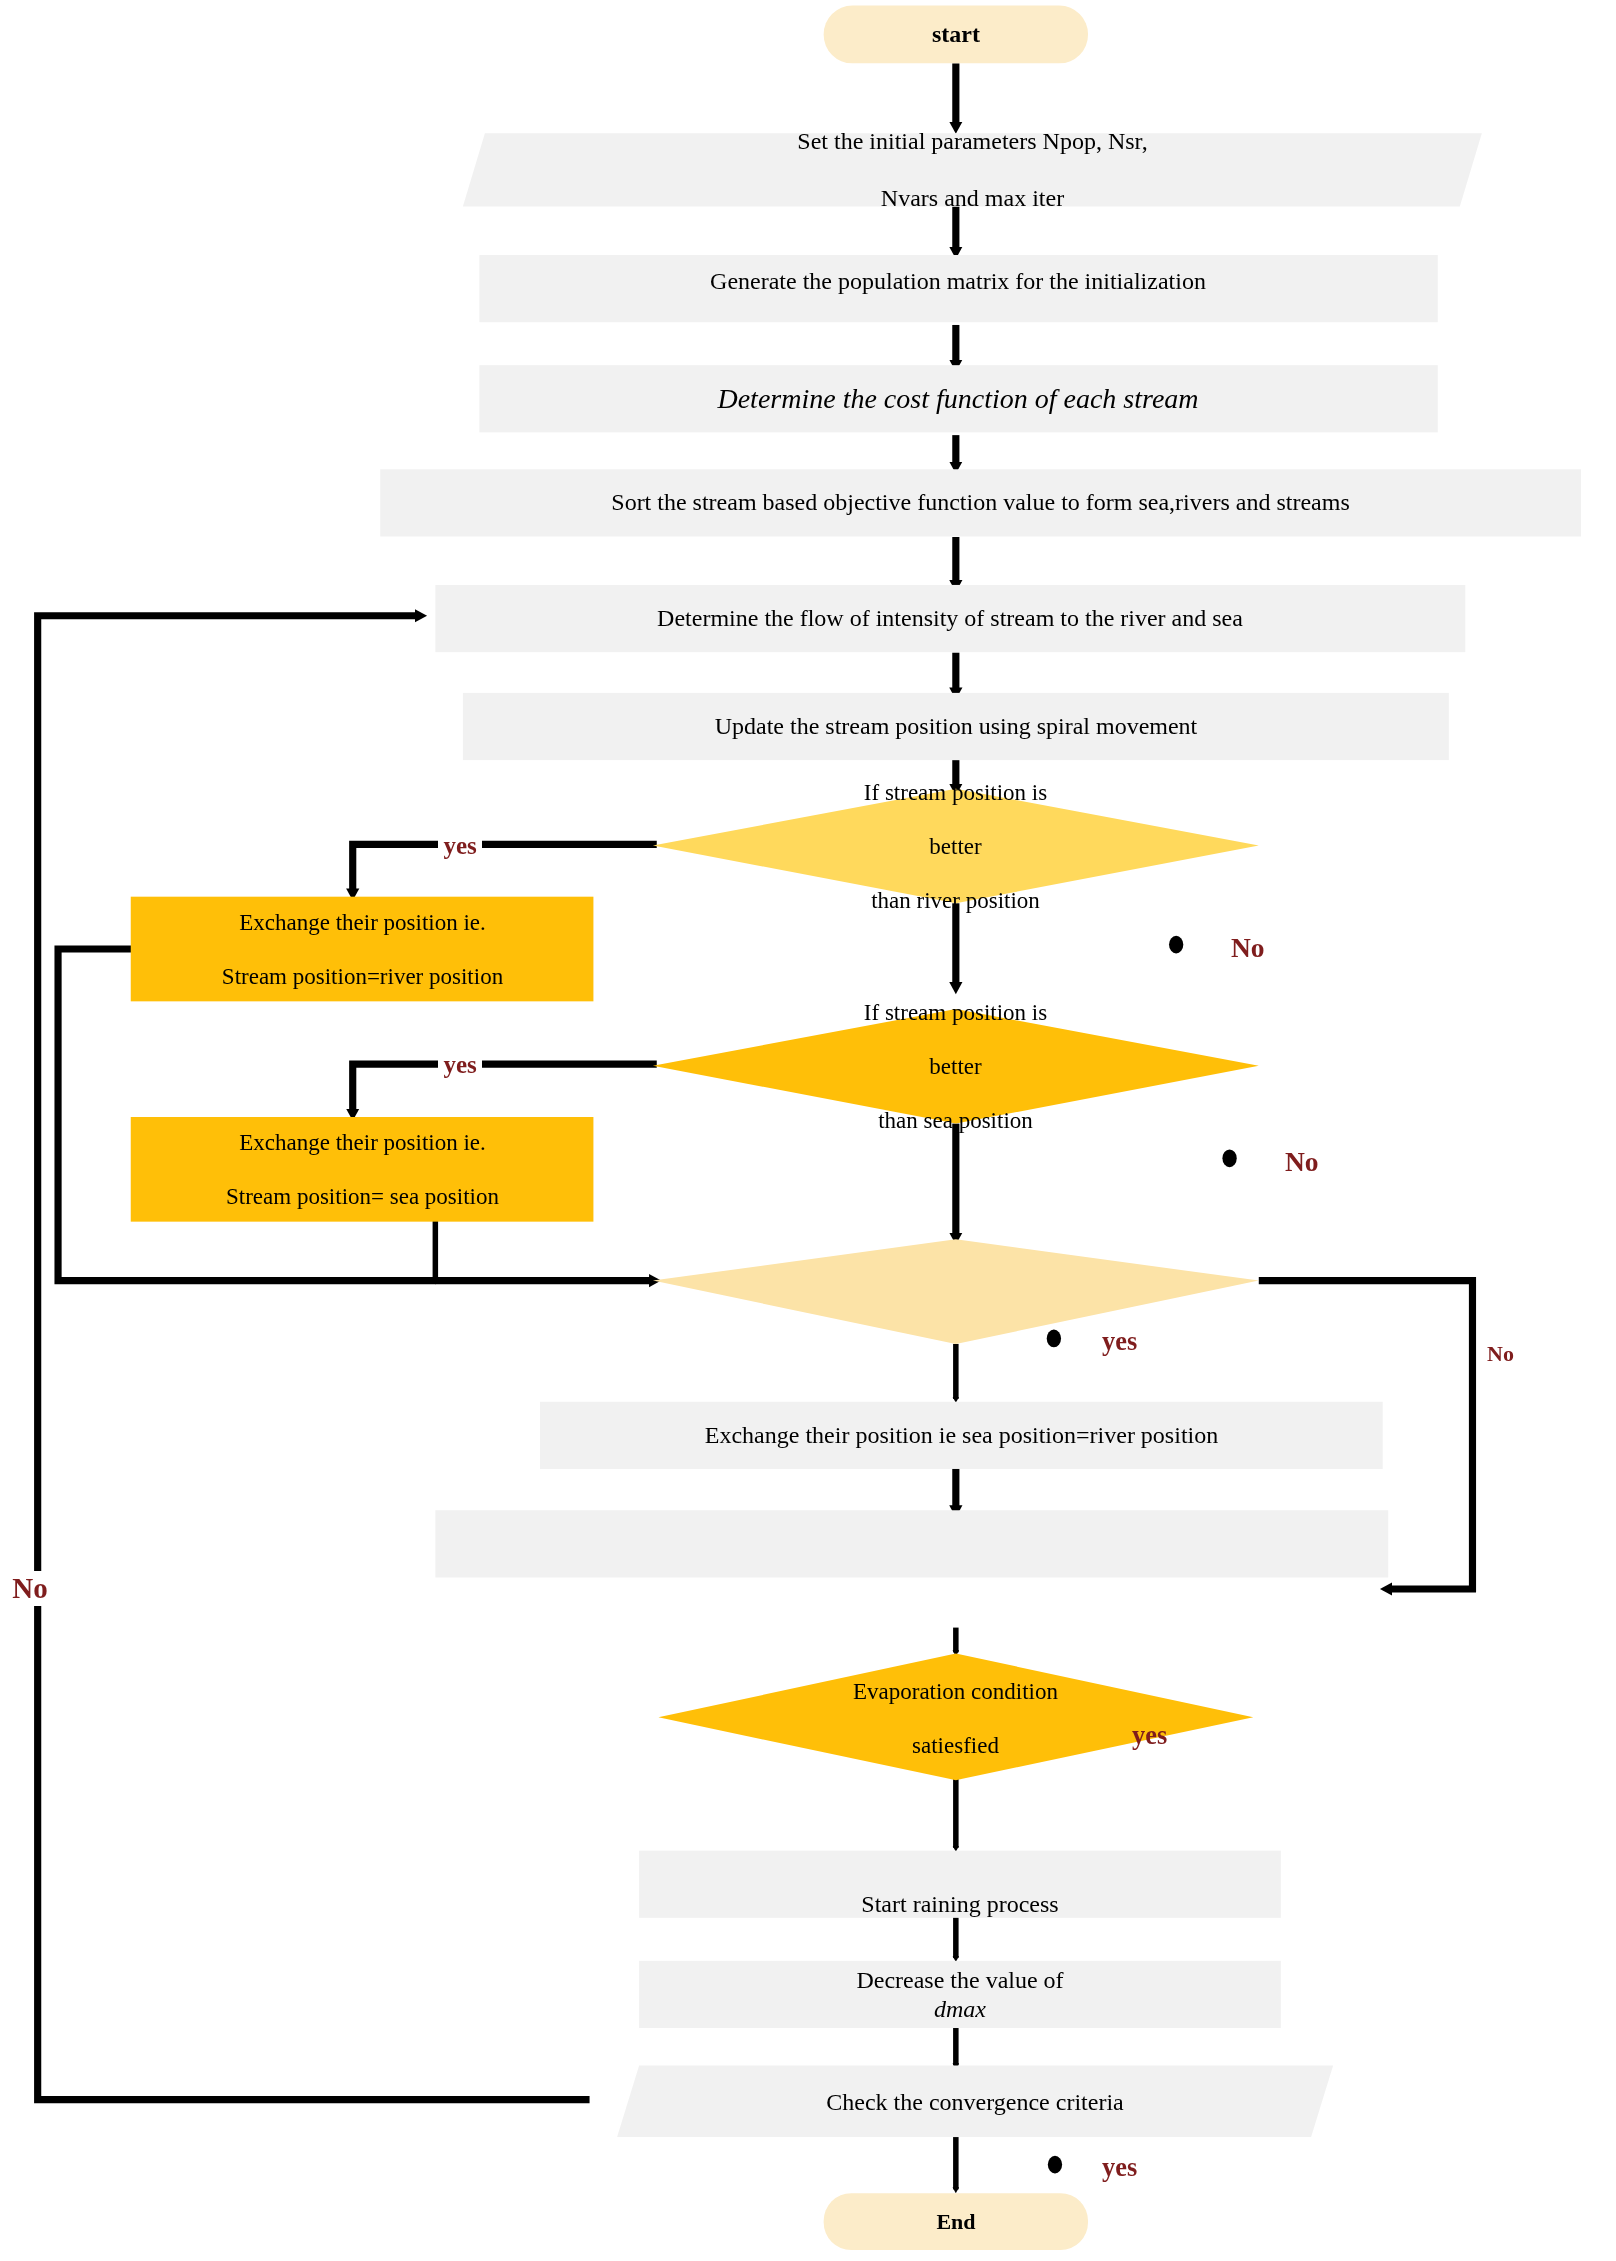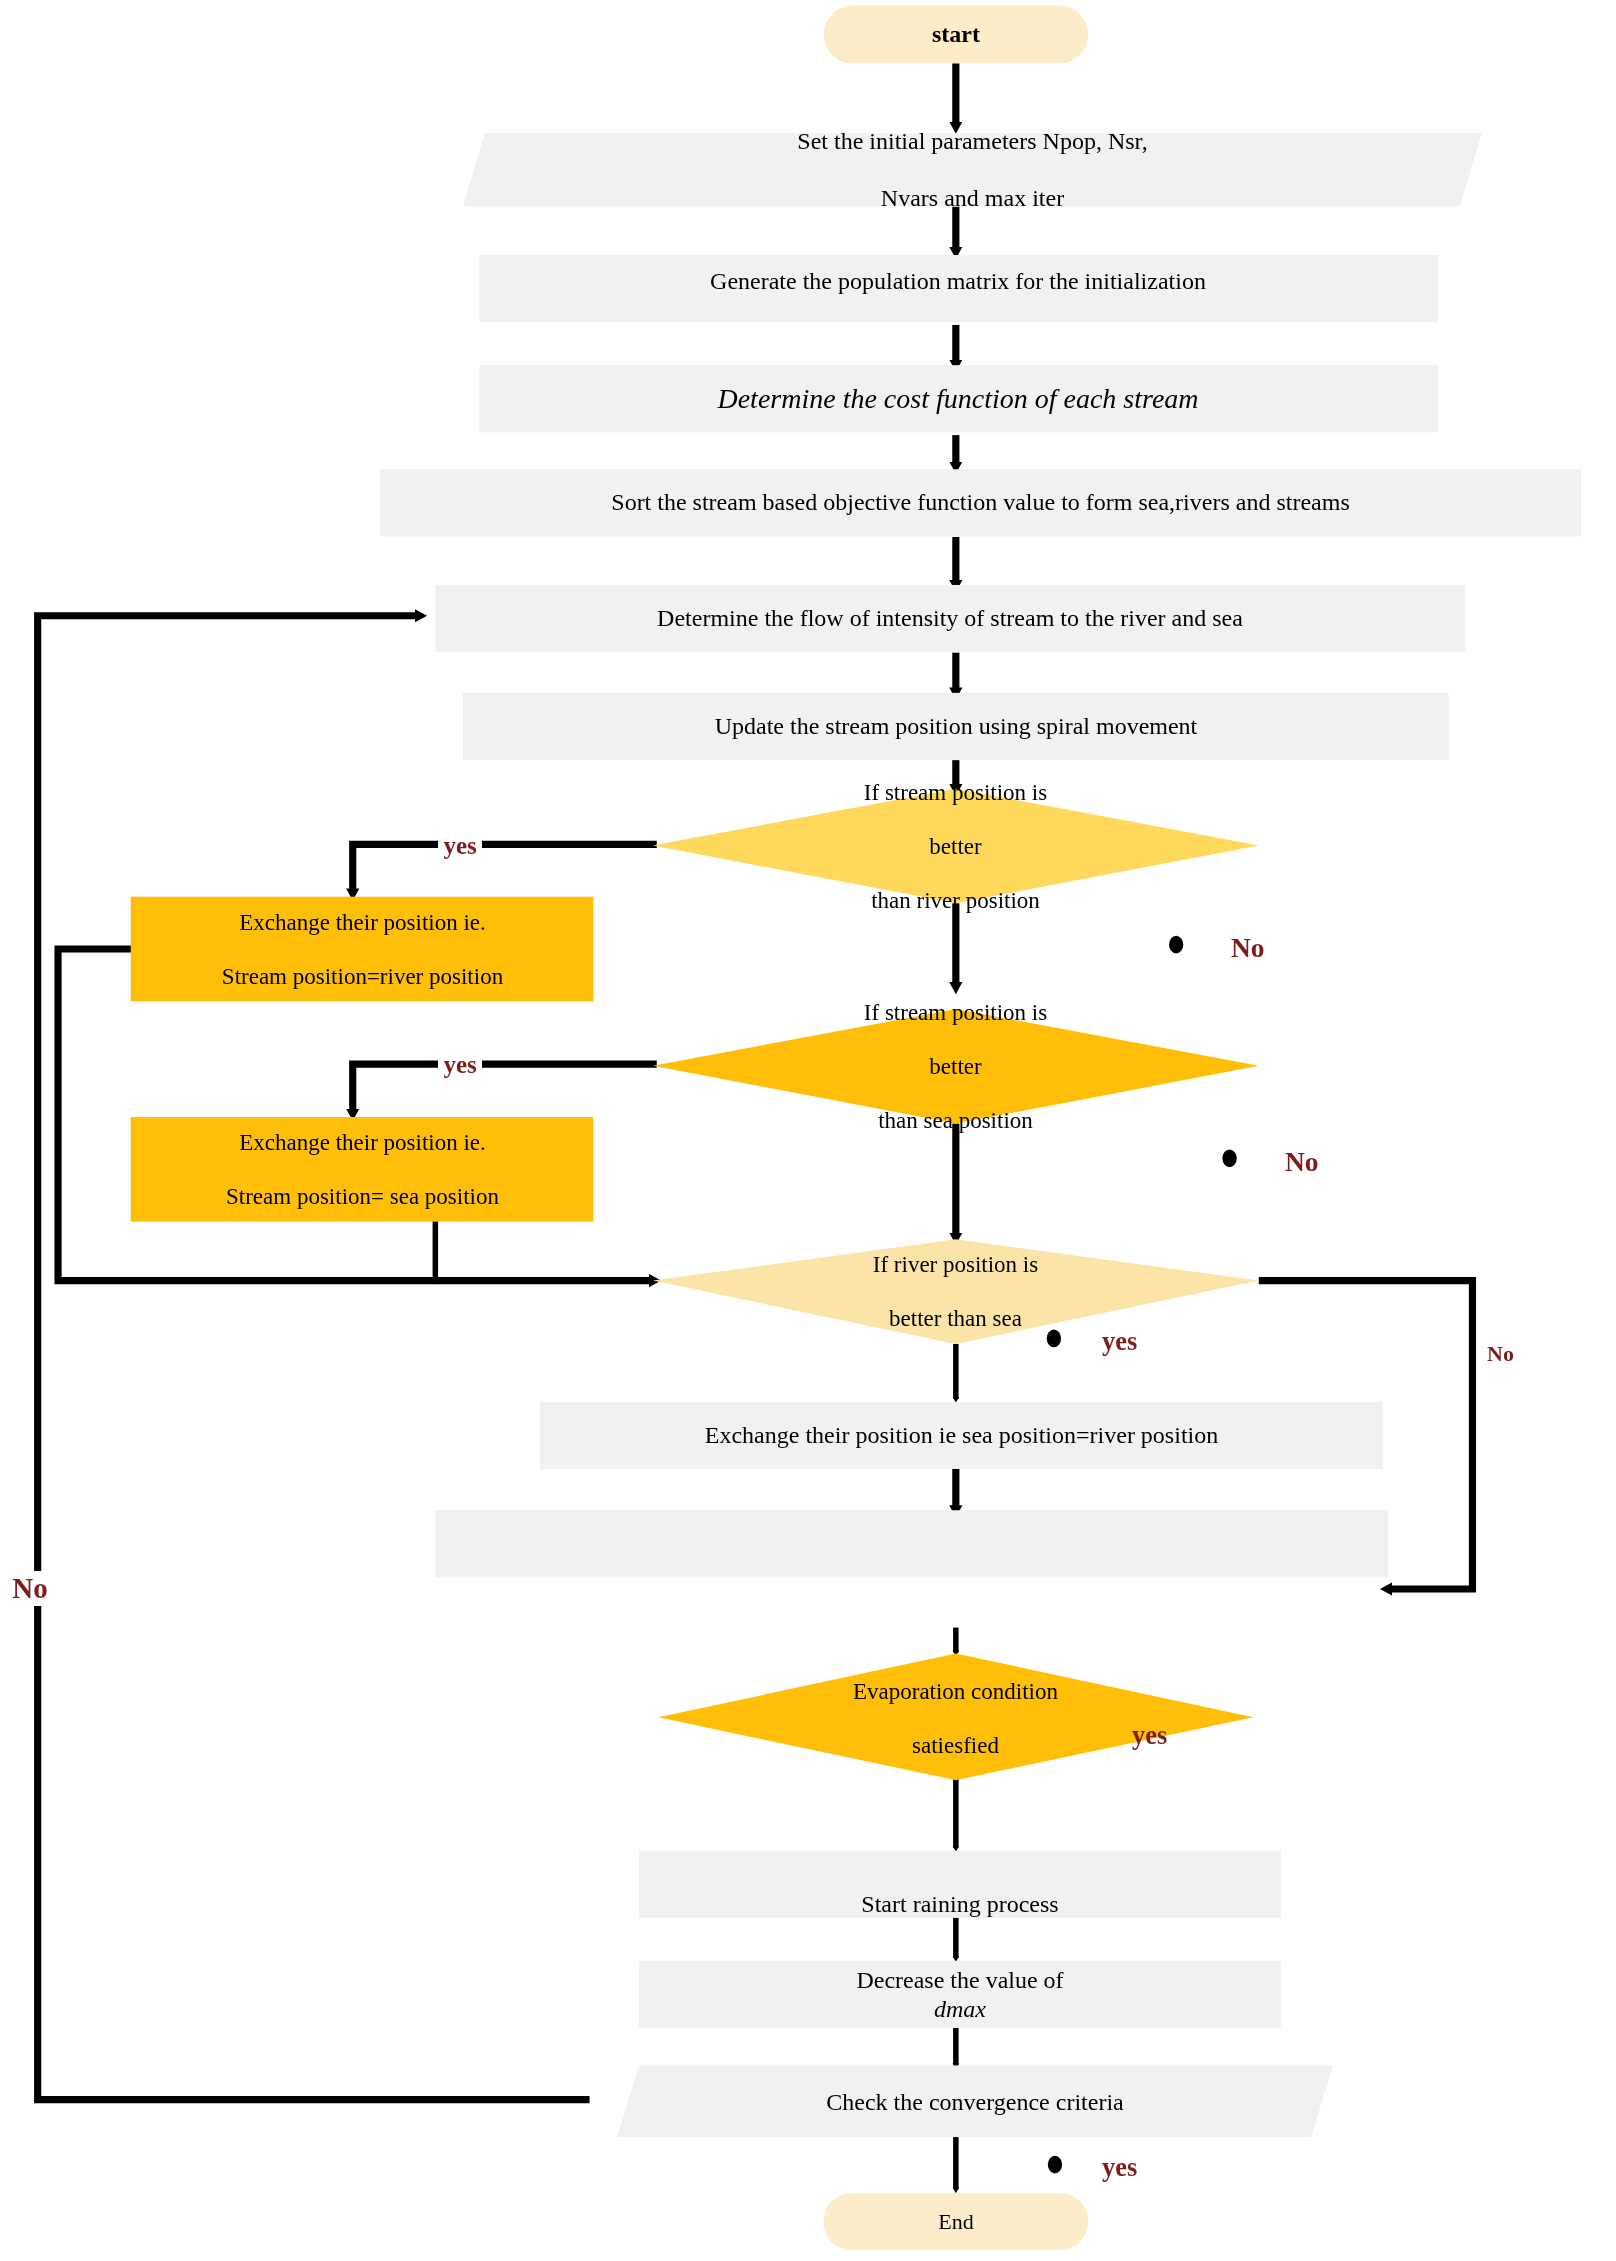--- a/index.html
+++ b/index.html
@@ -175,12 +175,6 @@
     </span>
   </div>
 
-  <div class="node" style="left:735px;top:1239px;width:441px;height:105px;font-size:23px;">
-    <span>
-      <span>If river position is</span><br>
-      <span>better  than sea</span>
-    </span>
-  </div>
 
   <div class="node" style="left:540px;top:1402px;width:843px;height:67px;font-size:24px;">
     <span>Exchange their position ie sea position=river position</span>

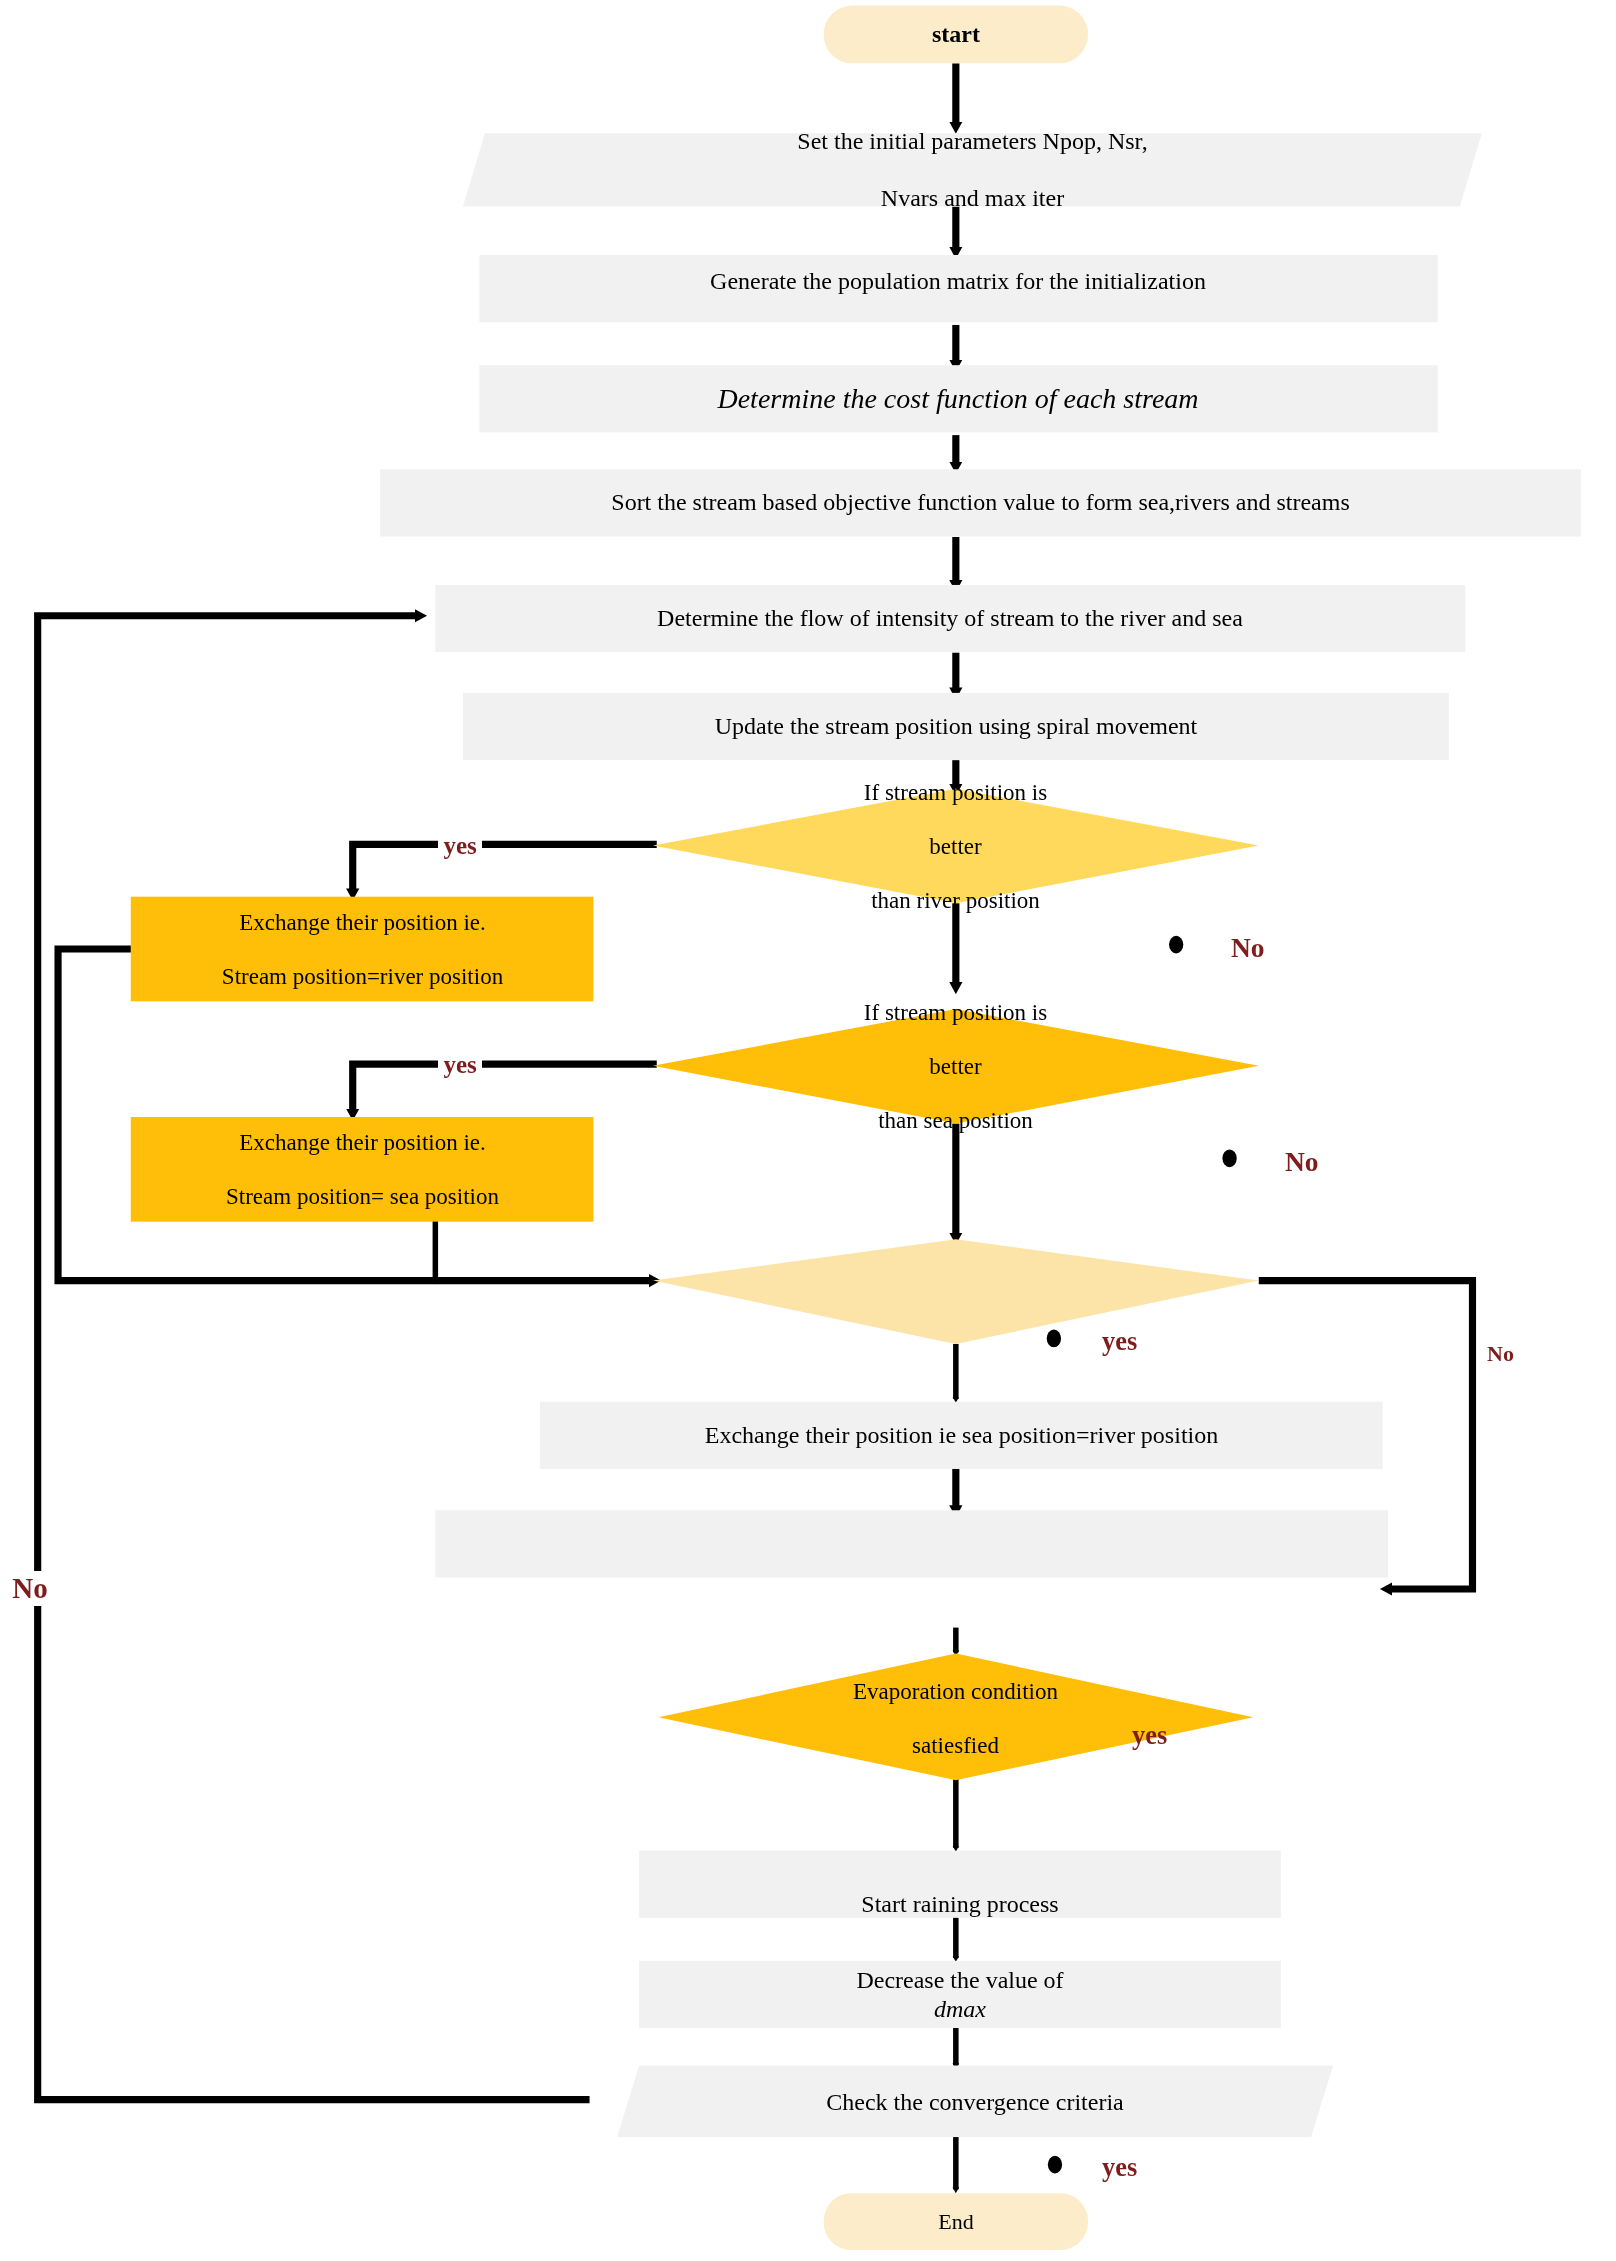--- a/index.html
+++ b/index.html
@@ -203,7 +203,7 @@
     <span>Check the convergence criteria</span>
   </div>
 
-  <div class="node" style="left:824px;top:2193px;width:264px;height:57px;font-size:22px;font-weight:normal;align-items:center;">
+  <div class="node" style="left:824px;top:2193px;width:264px;height:57px;font-size:22px;font-weight:bold;align-items:center;">
     <span>End</span>
   </div>
 

